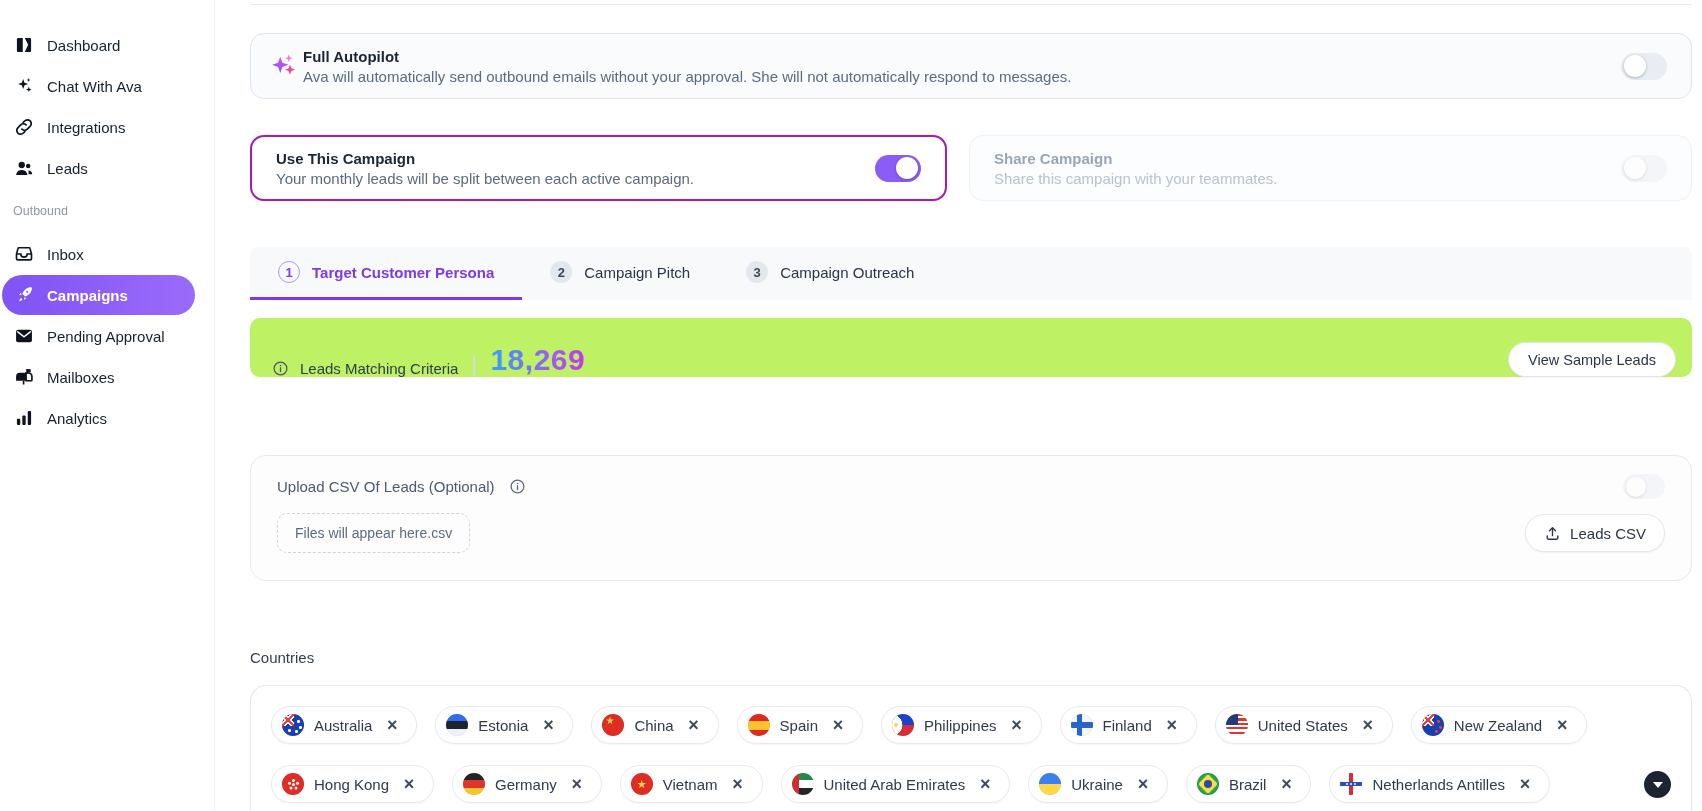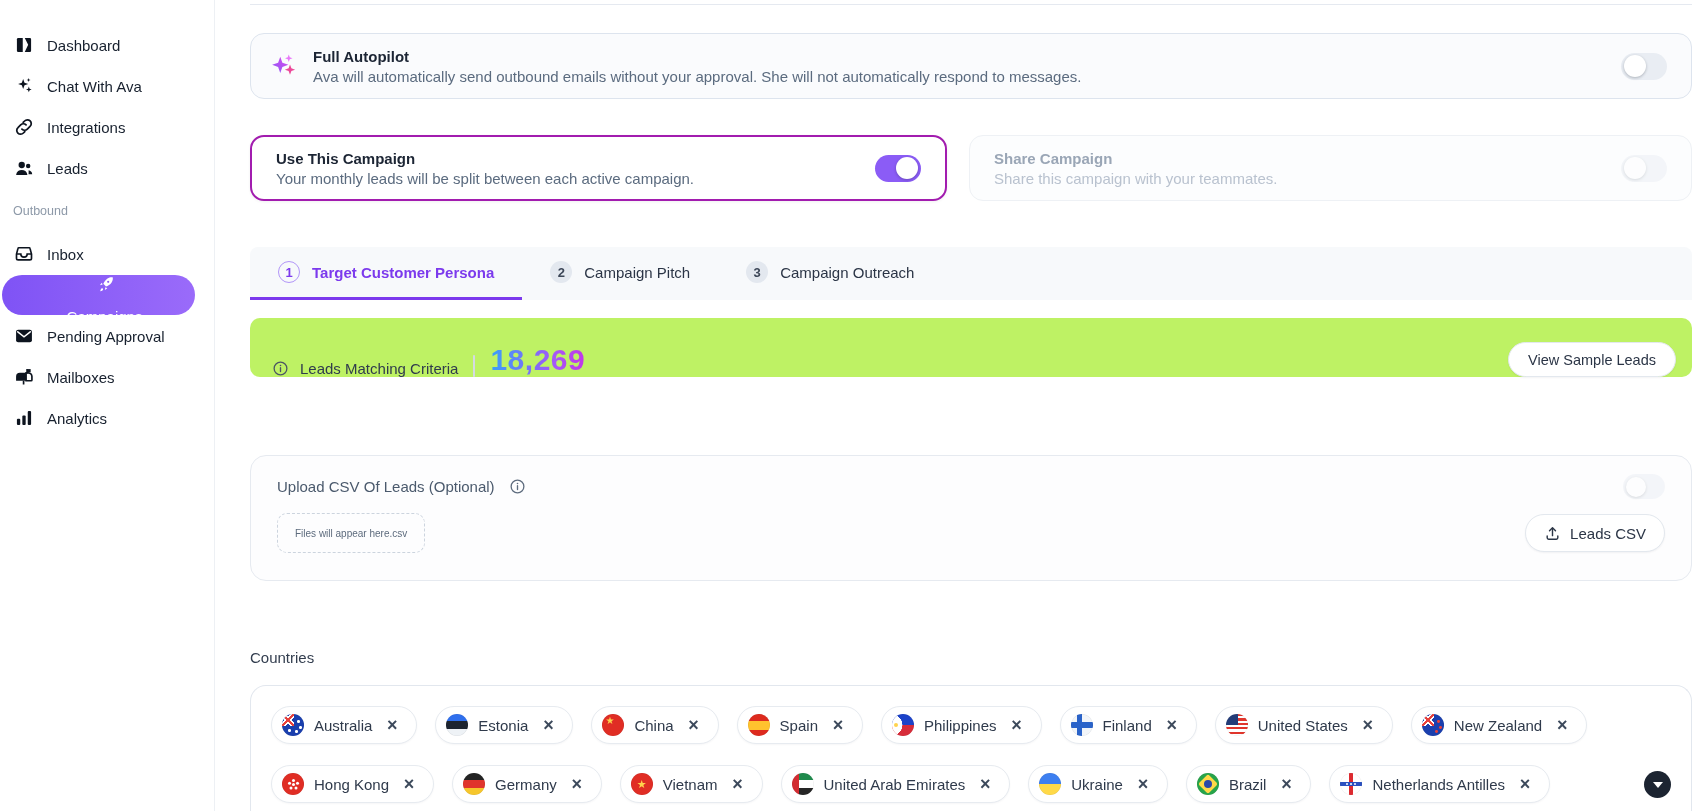--- a/index.html
+++ b/index.html
@@ -21,7 +21,7 @@
   .main { flex:1; padding:0 10px 0 35px; position:relative; }
   .top-divider { margin-top:4px; border-top:1px solid #e5e9f0; }
 
-  .autopilot-card { margin-top:28px; height:66px; display:flex; align-items:center; gap:14px;
+  .autopilot-card { margin-top:28px; height:66px; display:flex; align-items:center; gap:4px;
     padding:0 24px 0 18px; background:#fafbfd; border:1px solid #dde4ee; border-radius:14px; }
   .card-text { display:flex; flex-direction:column; gap:3px; }
   .card-title { font-size:15px; font-weight:600; color:#1c2534; }

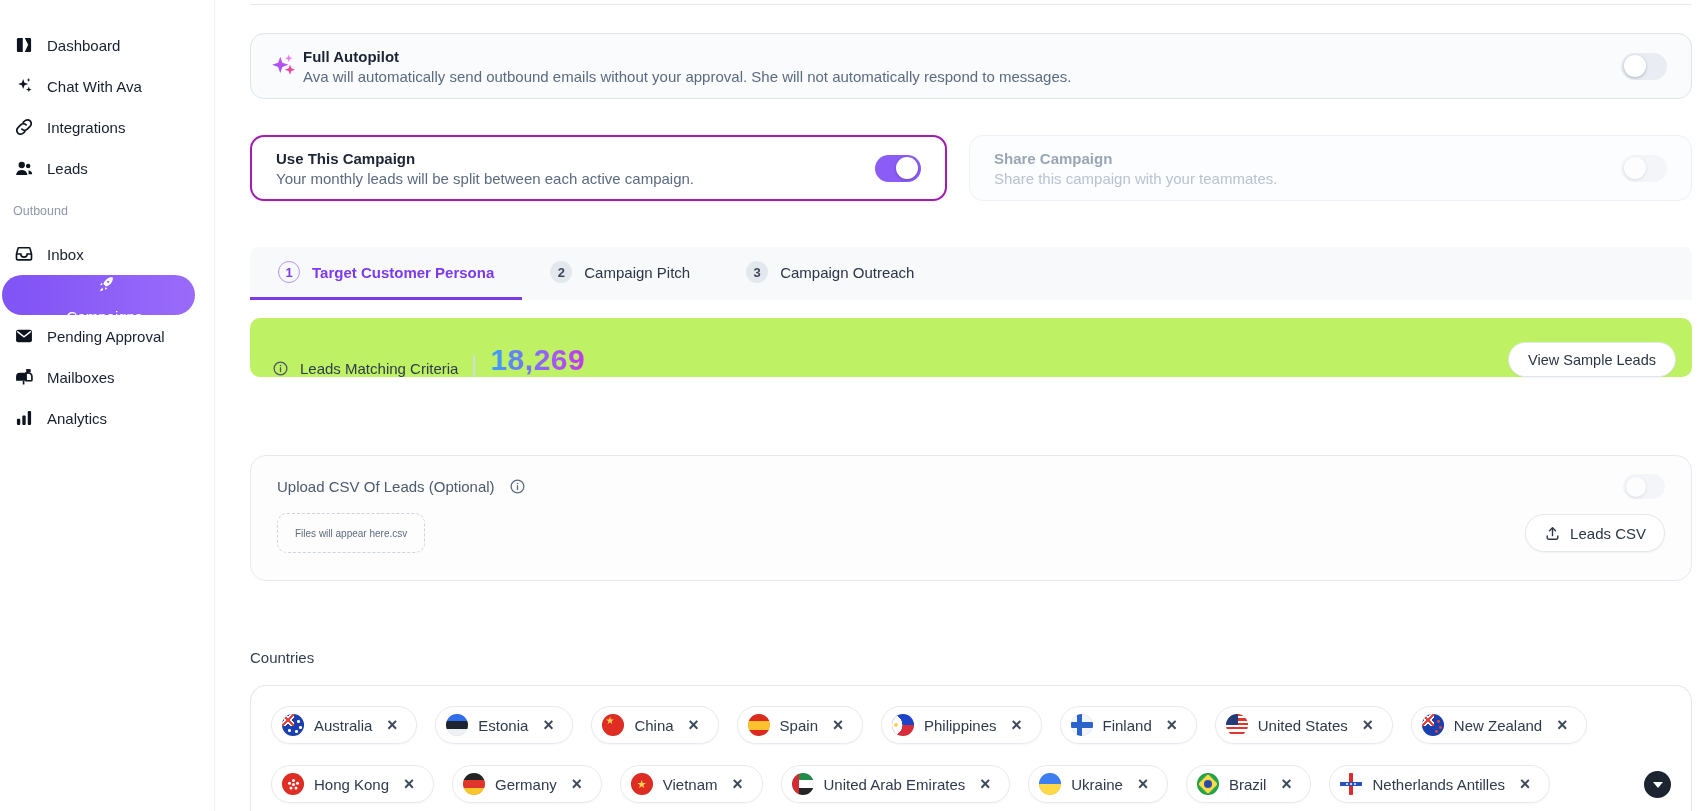--- a/index.html
+++ b/index.html
@@ -13,7 +13,7 @@
     padding:0 0 0 12px; border-radius:999px; font-size:15px; font-weight:500; color:#17202e; cursor:pointer; }
   .nav-item .nav-icon { width:20px; height:20px; flex:none; display:flex; align-items:center; justify-content:center; color:#0d141f; }
   .nav-item .nav-icon svg { width:20px; height:20px; }
-  .nav-item.active { background:linear-gradient(90deg,#7f53f5,#9a6bfa); color:#fff; font-weight:400;flex-direction:column; }
+  .nav-item.active { background:linear-gradient(90deg,#7f53f5,#9a6bfa); color:#fff; font-weight:700; }
   .nav-item.active .nav-icon { color:#fff; }
   .nav-section { margin:16px 0 16px; padding-left:13px; font-size:12.5px; font-weight:500; color:#8d99a8; }
 

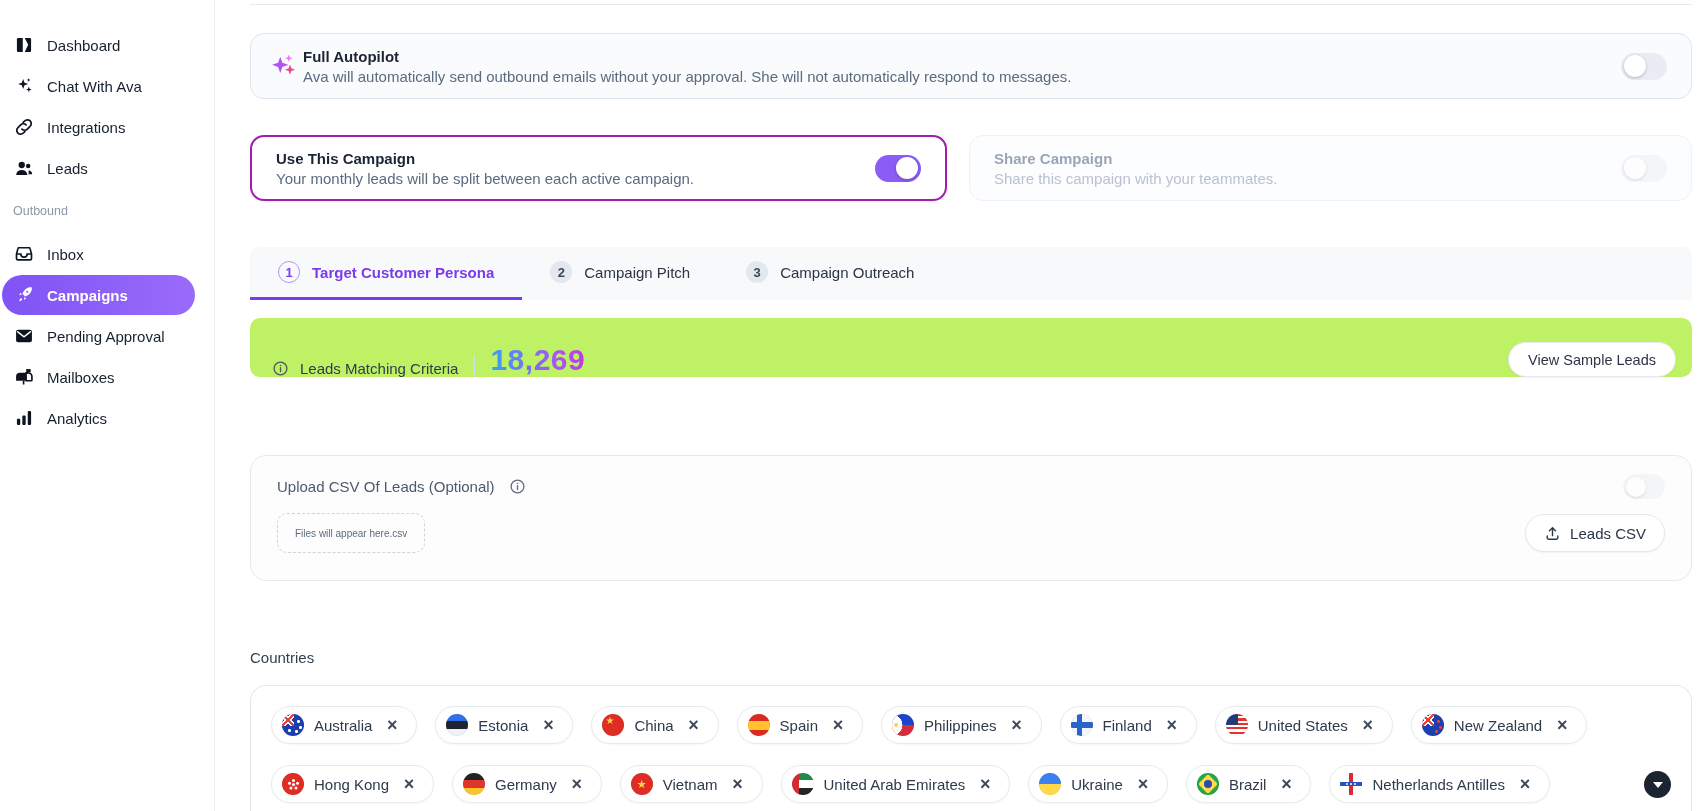--- a/index.html
+++ b/index.html
@@ -75,7 +75,7 @@
   .upload-row1 .toggle .knob { width:20px; height:20px; }
   .upload-row2 { margin-top:14px; display:flex; align-items:center; }
   .dashed-box { height:40px; display:flex; align-items:center; padding:0 17px;
-    border:1.5px dashed #ccd4de; border-radius:10px; font-size:10px; color:#5d6b7d; }
+    border:1.5px dashed #ccd4de; border-radius:10px; font-size:14px; color:#5d6b7d; }
   .upload-btn { margin-left:auto; height:38px; display:flex; align-items:center; gap:9px; padding:0 18px;
     background:#fff; border:1px solid #e3e8ee; border-radius:999px; font-family:inherit; font-size:15px;
     color:#2b3546; box-shadow:0 1px 2px rgba(16,24,40,.05); cursor:pointer; }

